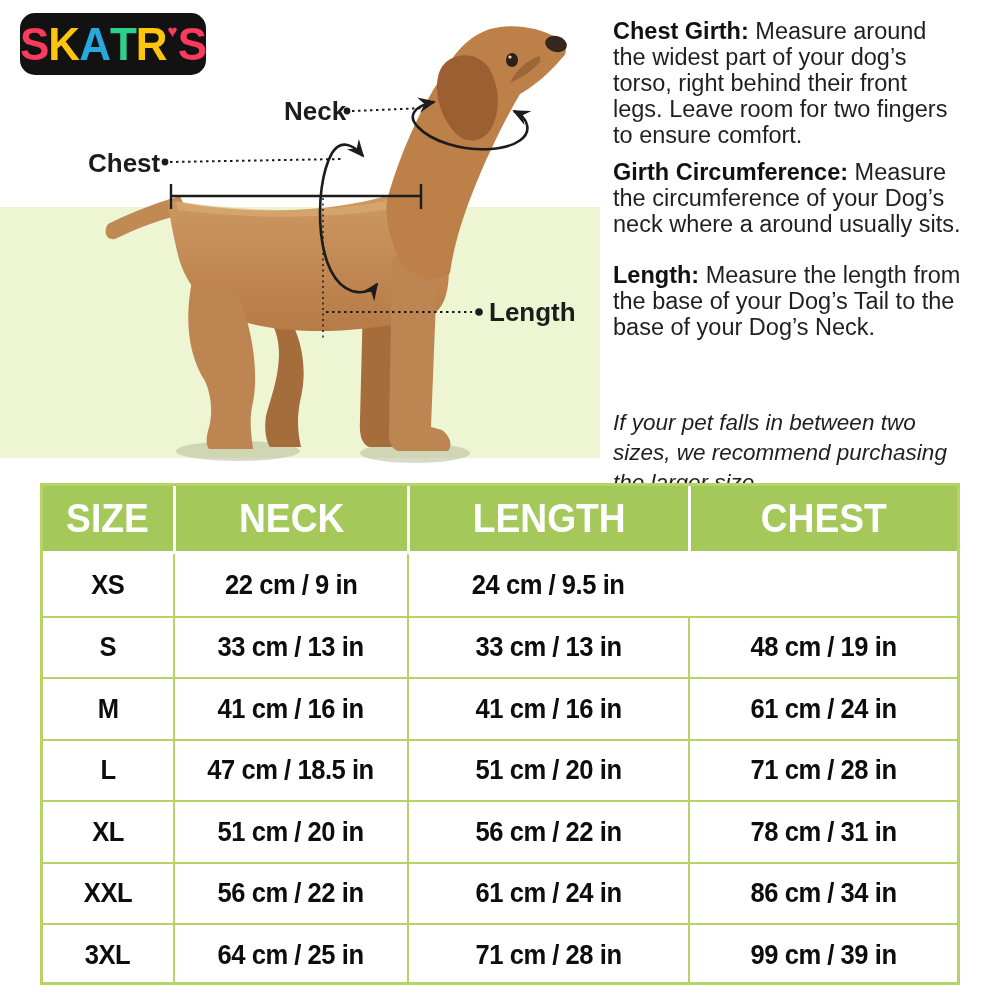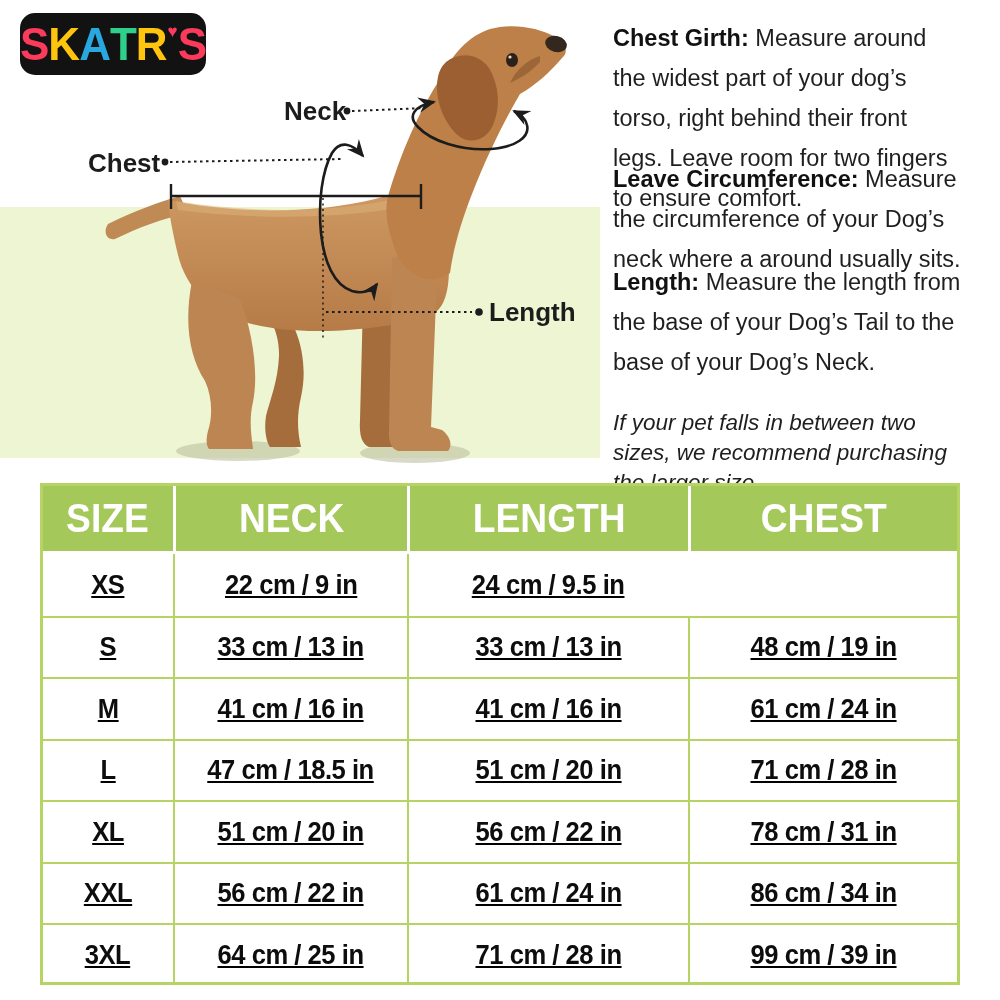--- a/index.html
+++ b/index.html
@@ -29,7 +29,7 @@
   #label-length{left:489px;top:297px;}
   
   .instructions{position:absolute;left:613px;top:0;width:348px;}
-  .para{position:absolute;left:0;width:348px;font-size:23.5px;line-height:40px;color:#1f1f1f;}
+  .para{position:absolute;left:0;width:348px;font-size:23.5px;line-height:26px;color:#1f1f1f;}
   .para b{font-weight:bold;color:#111;}
   #para-0{top:18px;}
   #para-1{top:159px;}

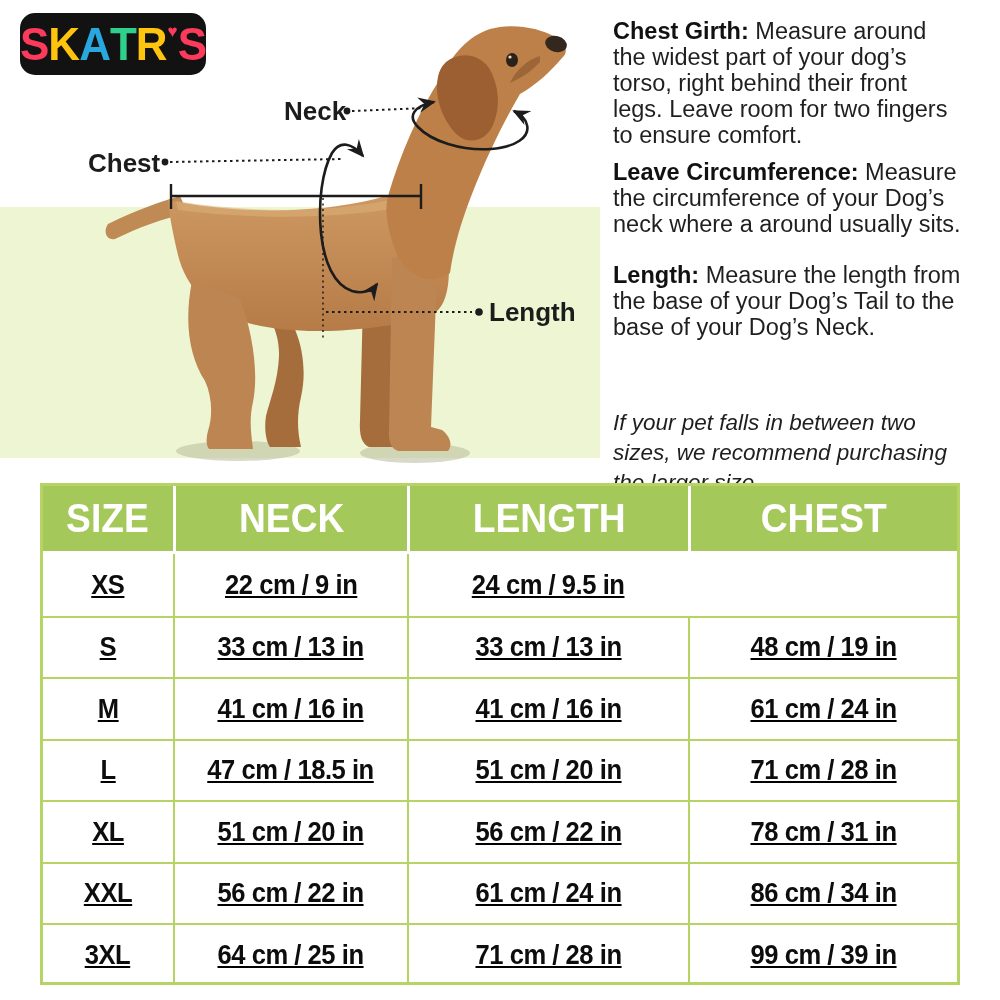--- a/index.html
+++ b/index.html
@@ -164,7 +164,7 @@
     <b>Chest Girth:</b><span> Measure around the widest part of your dog’s torso, right behind their front legs. Leave room for two fingers to ensure comfort.</span>
   </div>
   <div class="para" id="para-1">
-    <b>Leave Circumference:</b><span> Measure the circumference of your Dog’s neck where a around usually sits.</span>
+    <b>Girth Circumference:</b><span> Measure the circumference of your Dog’s neck where a around usually sits.</span>
   </div>
   <div class="para" id="para-2">
     <b>Length:</b><span> Measure the length from the base of your Dog’s Tail to the base of your Dog’s Neck.</span>

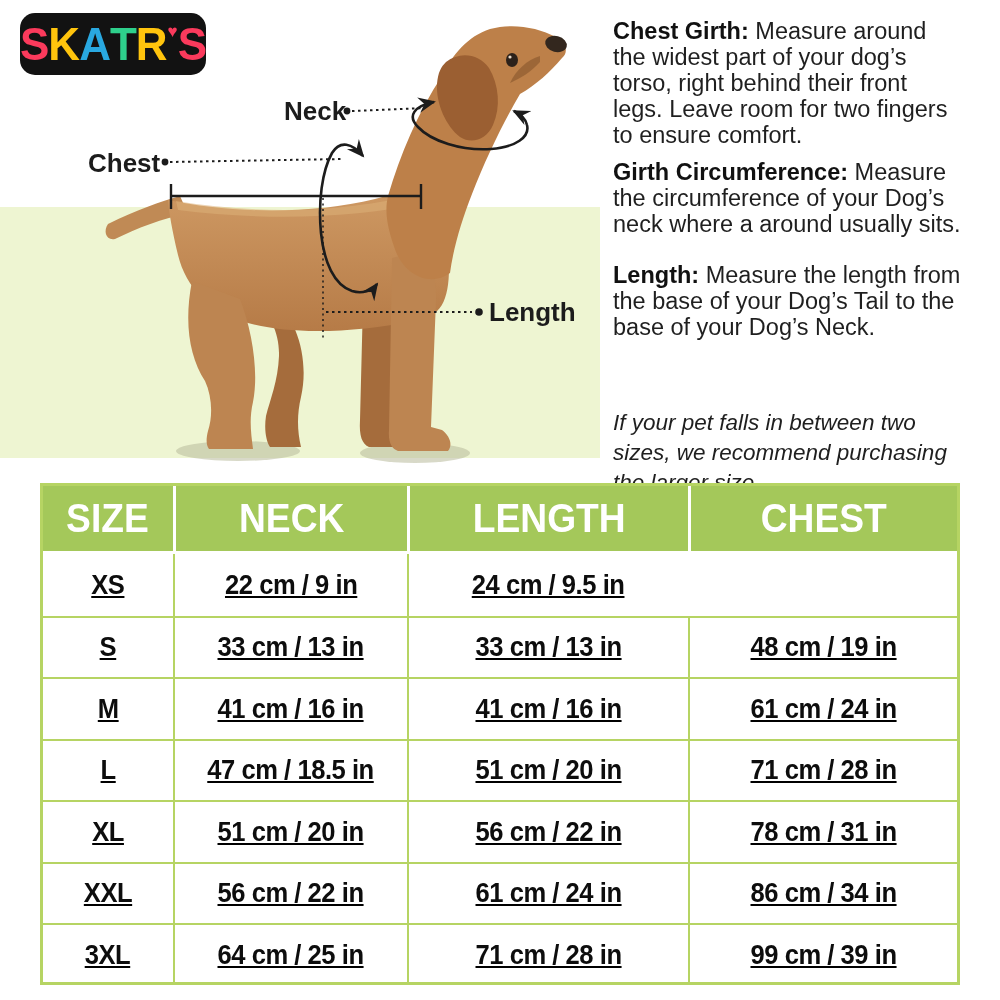--- a/index.html
+++ b/index.html
@@ -56,7 +56,7 @@
   .th + .th{border-left:3px solid #ffffff;}
   .trow{
     display:grid;grid-template-columns:14.2% 25.6% 30.8% 29.4%;
-    height:61.5px;box-sizing:border-box;text-decoration:underline;
+    height:61.5px;box-sizing:border-box;
   }
   .trow + .trow{border-top:2.5px solid var(--border-green);}
   .td{

